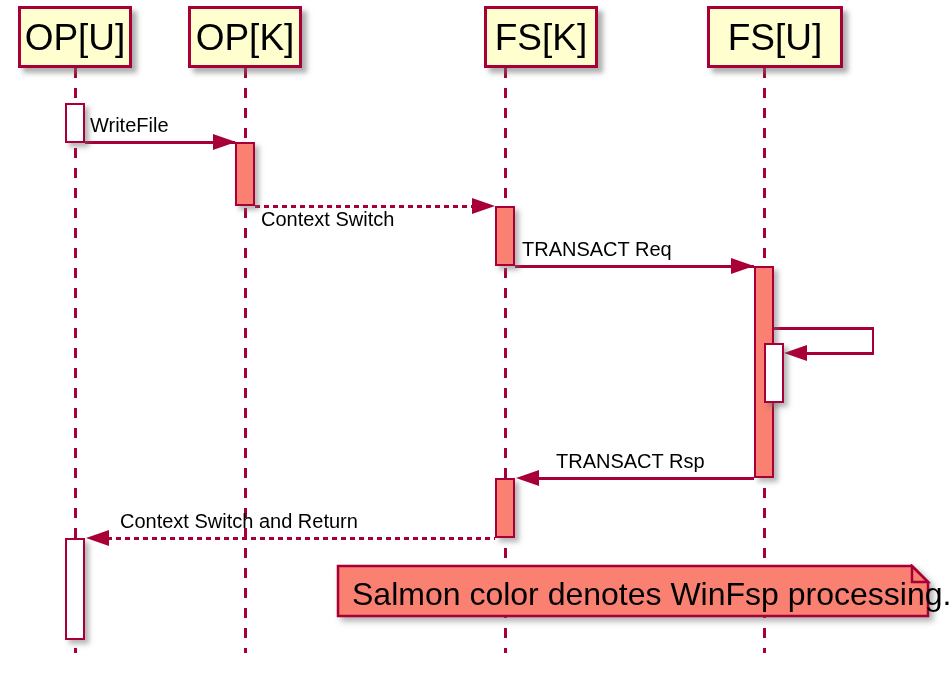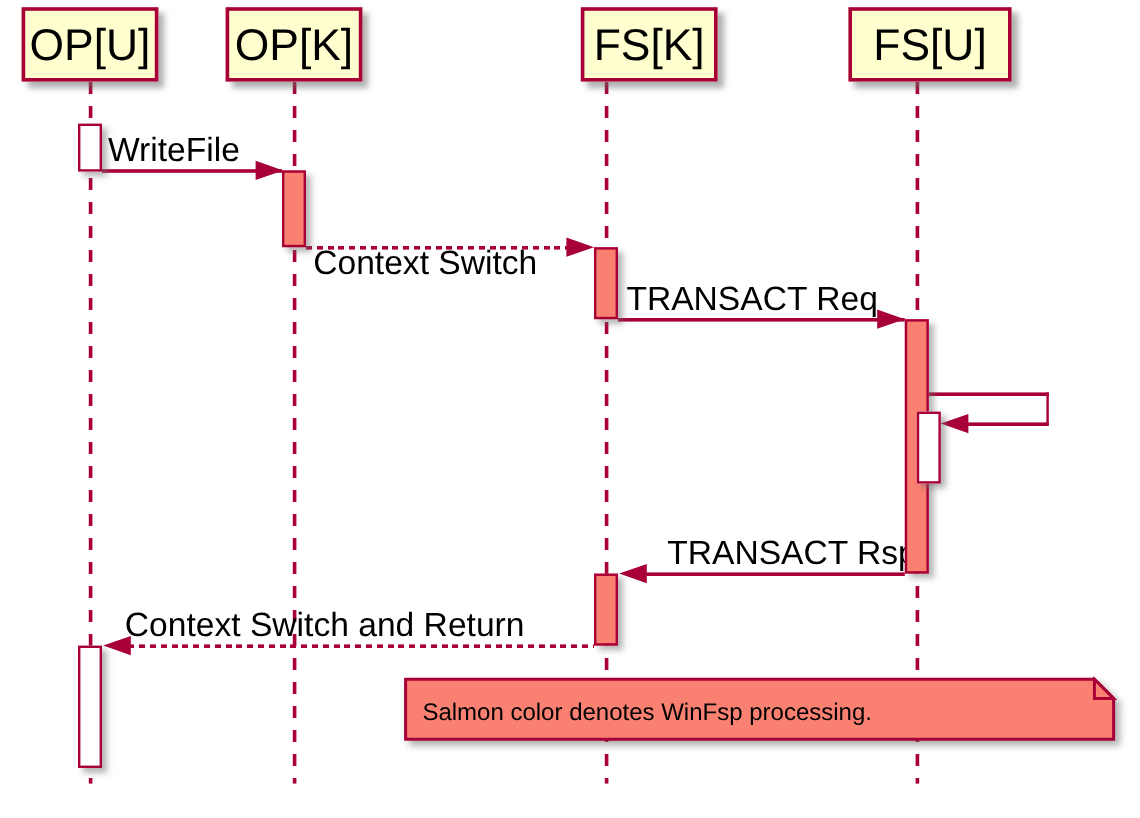--- a/index.html
+++ b/index.html
@@ -53,7 +53,7 @@
     border-right:23px solid var(--border);}
   
   .mlabel{
-    position:absolute;font-size:28px;line-height:32px;white-space:nowrap;
+    position:absolute;font-size:20px;line-height:32px;white-space:nowrap;
     color:var(--text);
   }
   

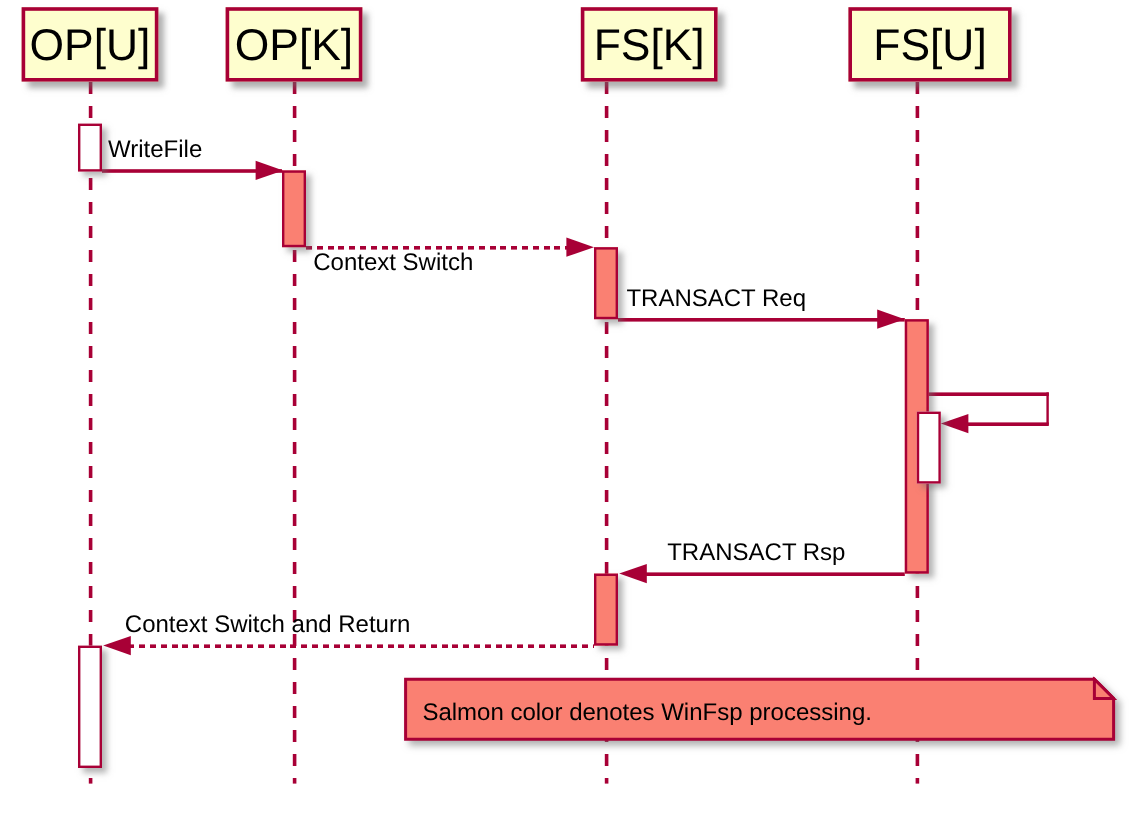--- a/index.html
+++ b/index.html
@@ -106,7 +106,7 @@
   <div class="mline" style="left:537px;top:477px;width:217px;"></div>
   <div class="head-l" style="left:516px;top:470px;"></div>
 
-  <div class="mlabel" style="left:104px;top:505px;">Context Switch and Return</div>
+  <div class="mlabel" style="left:120px;top:505px;">Context Switch and Return</div>
   <div class="mdash" style="left:107px;top:537px;width:388px;"></div>
   <div class="head-l" style="left:86px;top:530px;"></div>
 

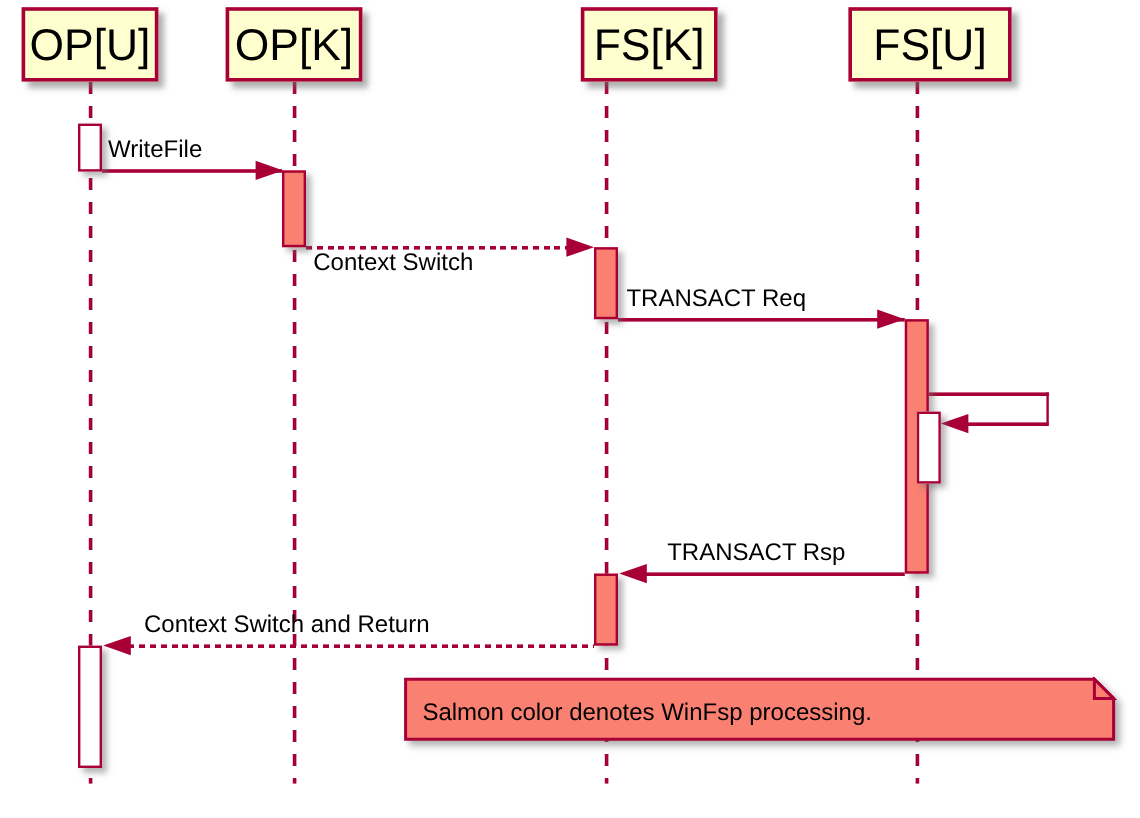--- a/index.html
+++ b/index.html
@@ -59,7 +59,7 @@
   
   .note-svg{position:absolute;filter:drop-shadow(4px 4px 3px rgba(110,110,110,.55));}
   .note-label{
-    position:absolute;font-size:20px;line-height:32px;white-space:nowrap;color:var(--text);
+    position:absolute;font-size:32px;line-height:32px;white-space:nowrap;color:var(--text);
   }
 </style>
 </head>

